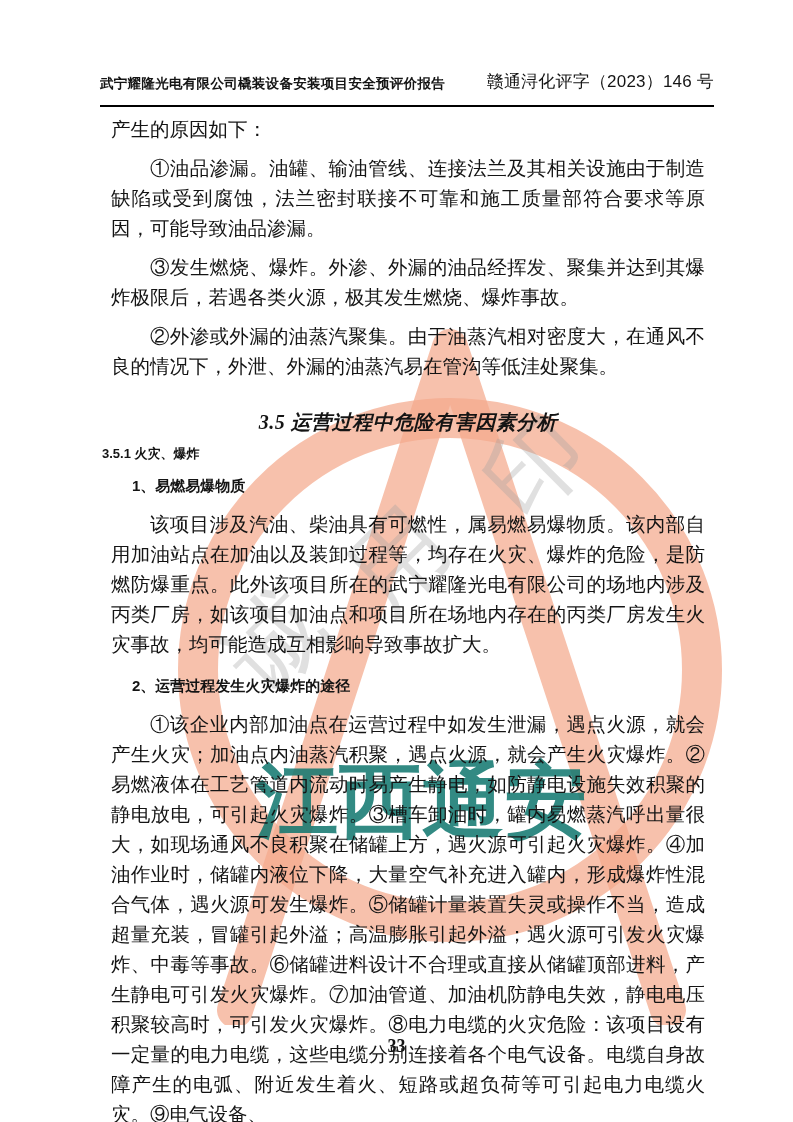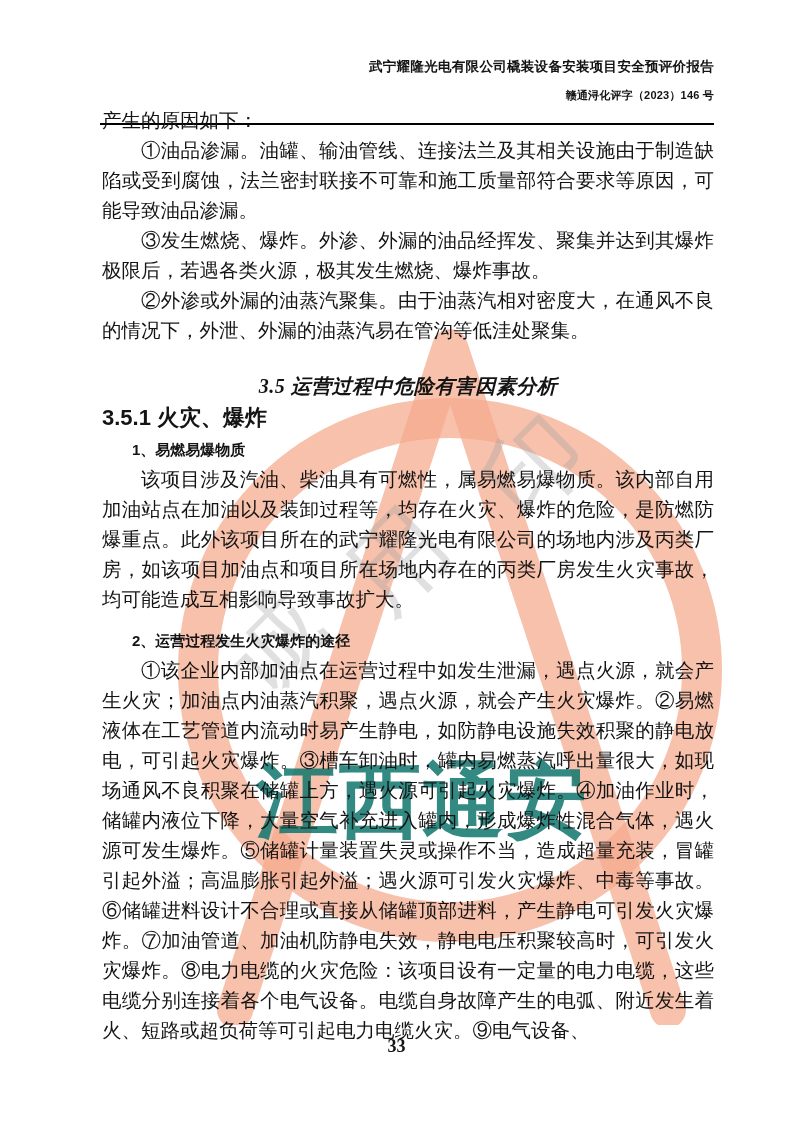--- a/index.html
+++ b/index.html
@@ -12,10 +12,9 @@
   
   .page-header{
     position:absolute;left:100px;top:58px;width:614px;
-    border-bottom:2px solid #000;padding-bottom:20px;
+    border-bottom:2px solid #000;padding-bottom:12px;
     display:flex;justify-content:space-between;align-items:flex-end;
     z-index:2;
-    flex-direction:column;
   }
   .header-left{
     font-family:"Liberation Sans","DejaVu Sans",sans-serif;

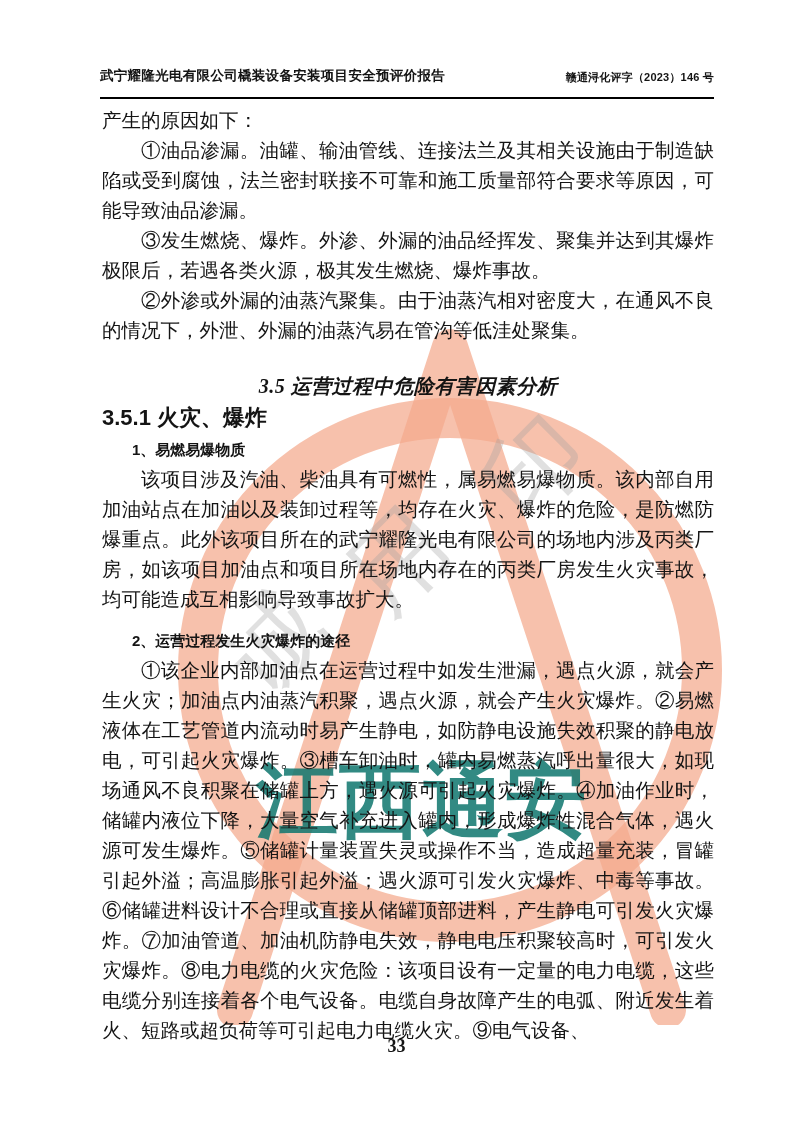--- a/index.html
+++ b/index.html
@@ -22,7 +22,7 @@
   }
   .header-right{
     font-family:"Liberation Sans","DejaVu Sans",sans-serif;
-    font-weight:bold;font-size:11px;letter-spacing:.2px;white-space:nowrap;margin-top:12px;
+    font-weight:normal;font-size:17px;letter-spacing:.2px;white-space:nowrap;margin-top:12px;
   }
   
   .doc-body{

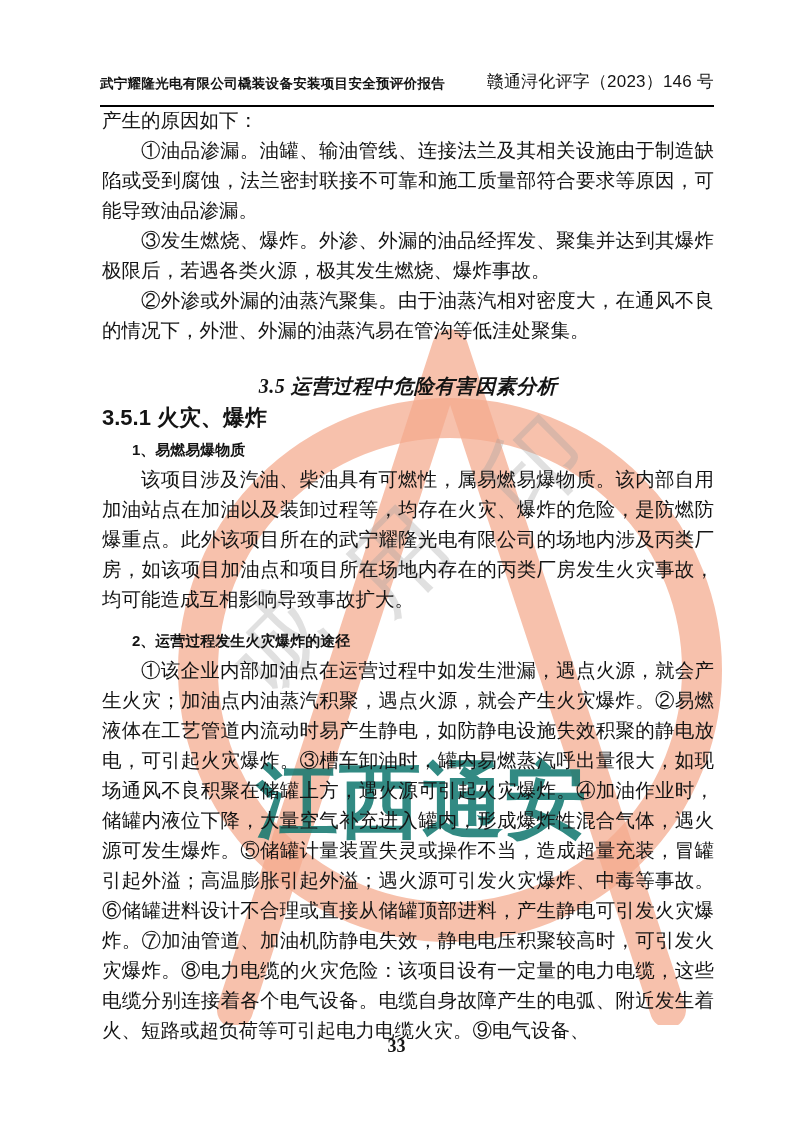--- a/index.html
+++ b/index.html
@@ -29,7 +29,7 @@
     position:absolute;left:102px;top:106px;width:612px;z-index:2;
     font-size:19.5px;line-height:30px;text-align:justify;
   }
-  .doc-body p{margin:0;text-indent:2em;}
+  .doc-body p{margin:9px;text-indent:2em;}
   .doc-body p.no-indent{text-indent:0;}
   .h-section{
     font-size:20px;line-height:32px;font-weight:bold;font-style:italic;

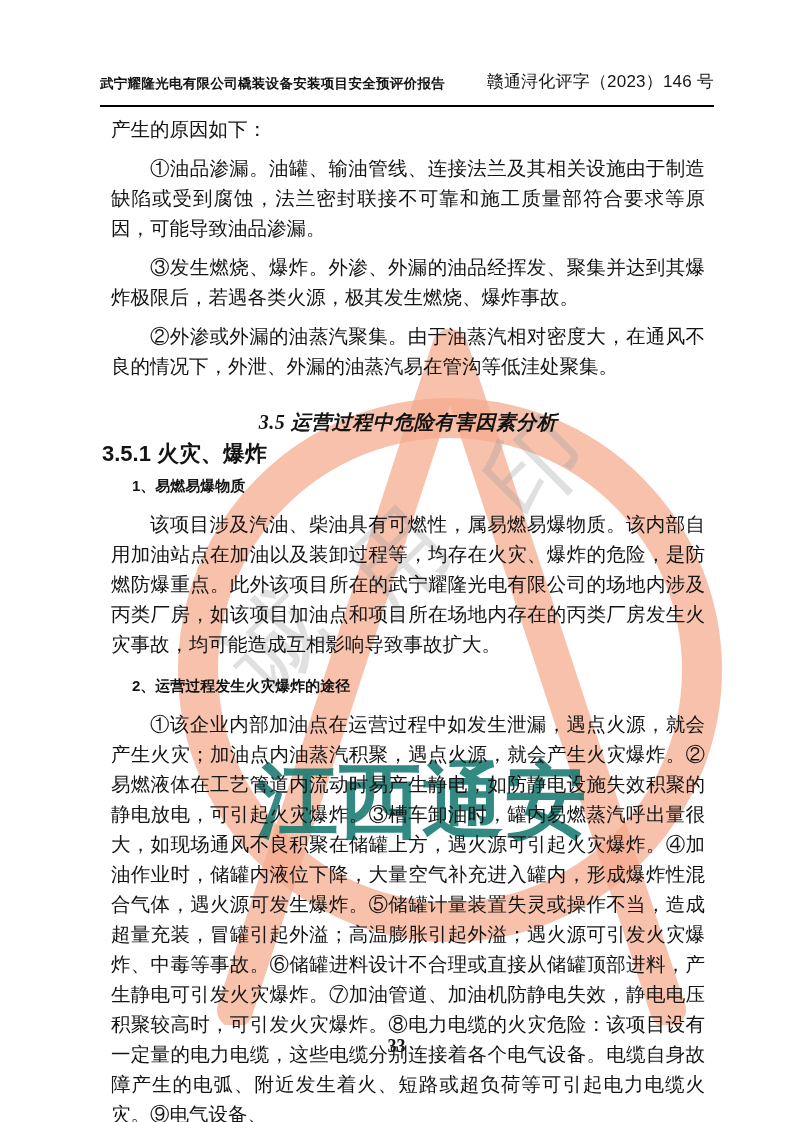--- a/index.html
+++ b/index.html
@@ -37,7 +37,7 @@
   }
   .h-sub{
     font-family:"Liberation Sans","DejaVu Sans",sans-serif;
-    font-size:22px;line-height:32px;font-weight:bold;margin:0;text-align:left;
+    font-size:13px;line-height:32px;font-weight:bold;margin:0;text-align:left;
   }
   .h-item{
     font-family:"Liberation Sans","DejaVu Sans",sans-serif;

